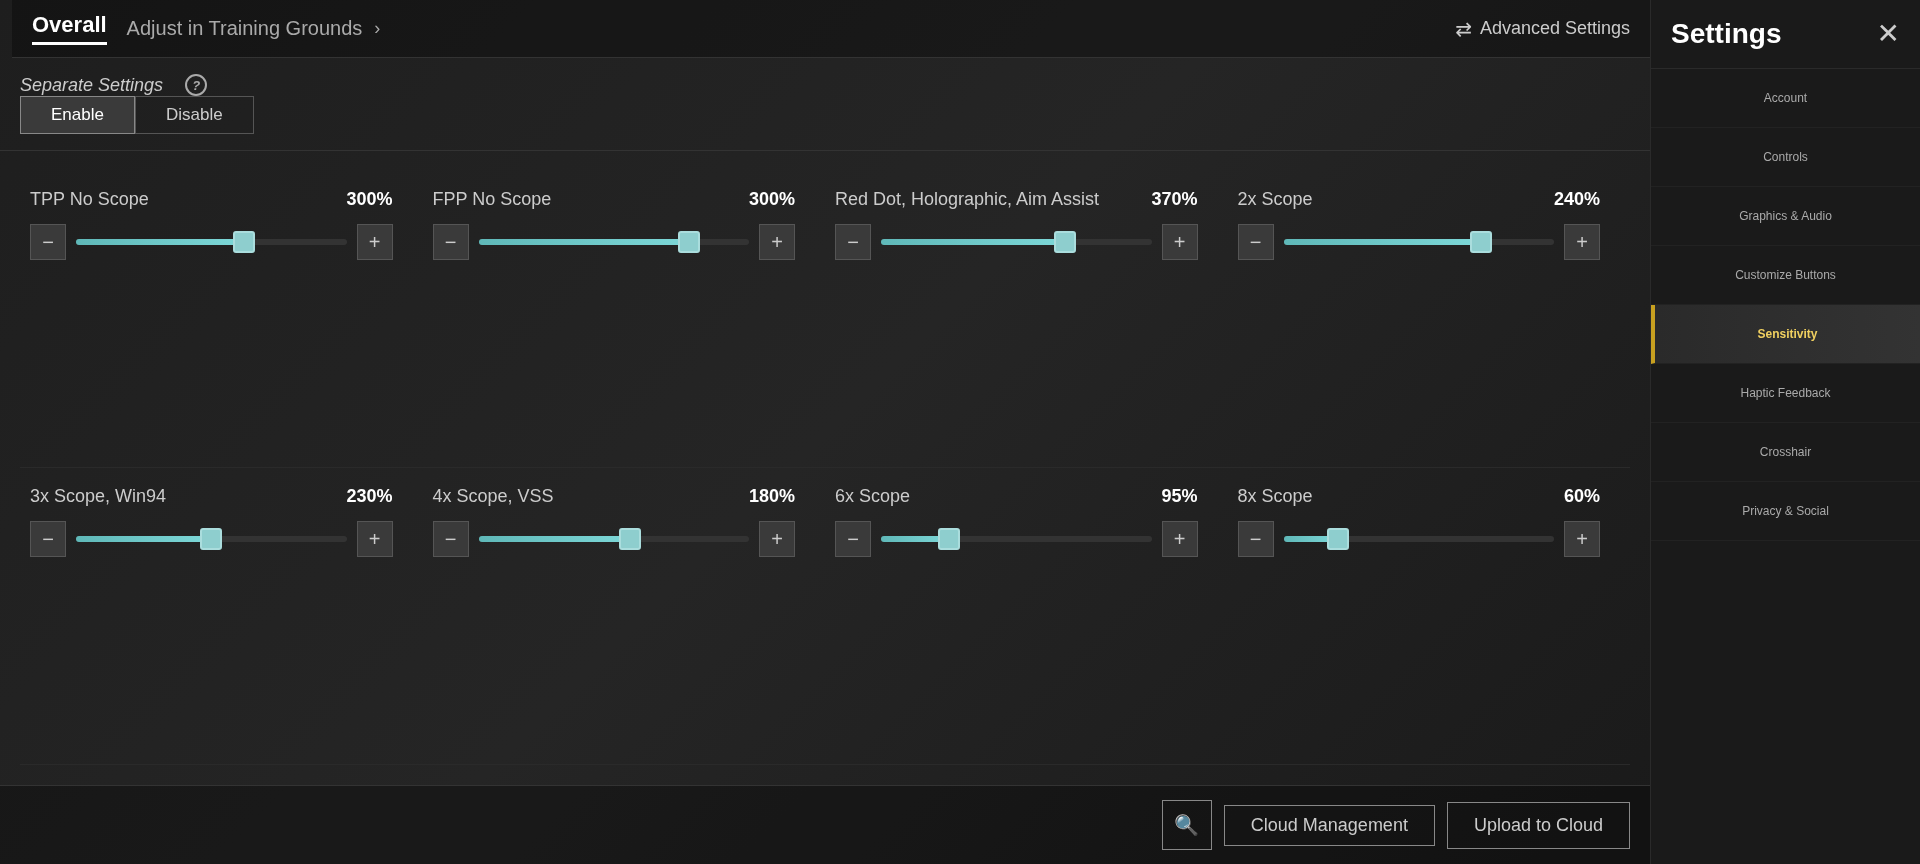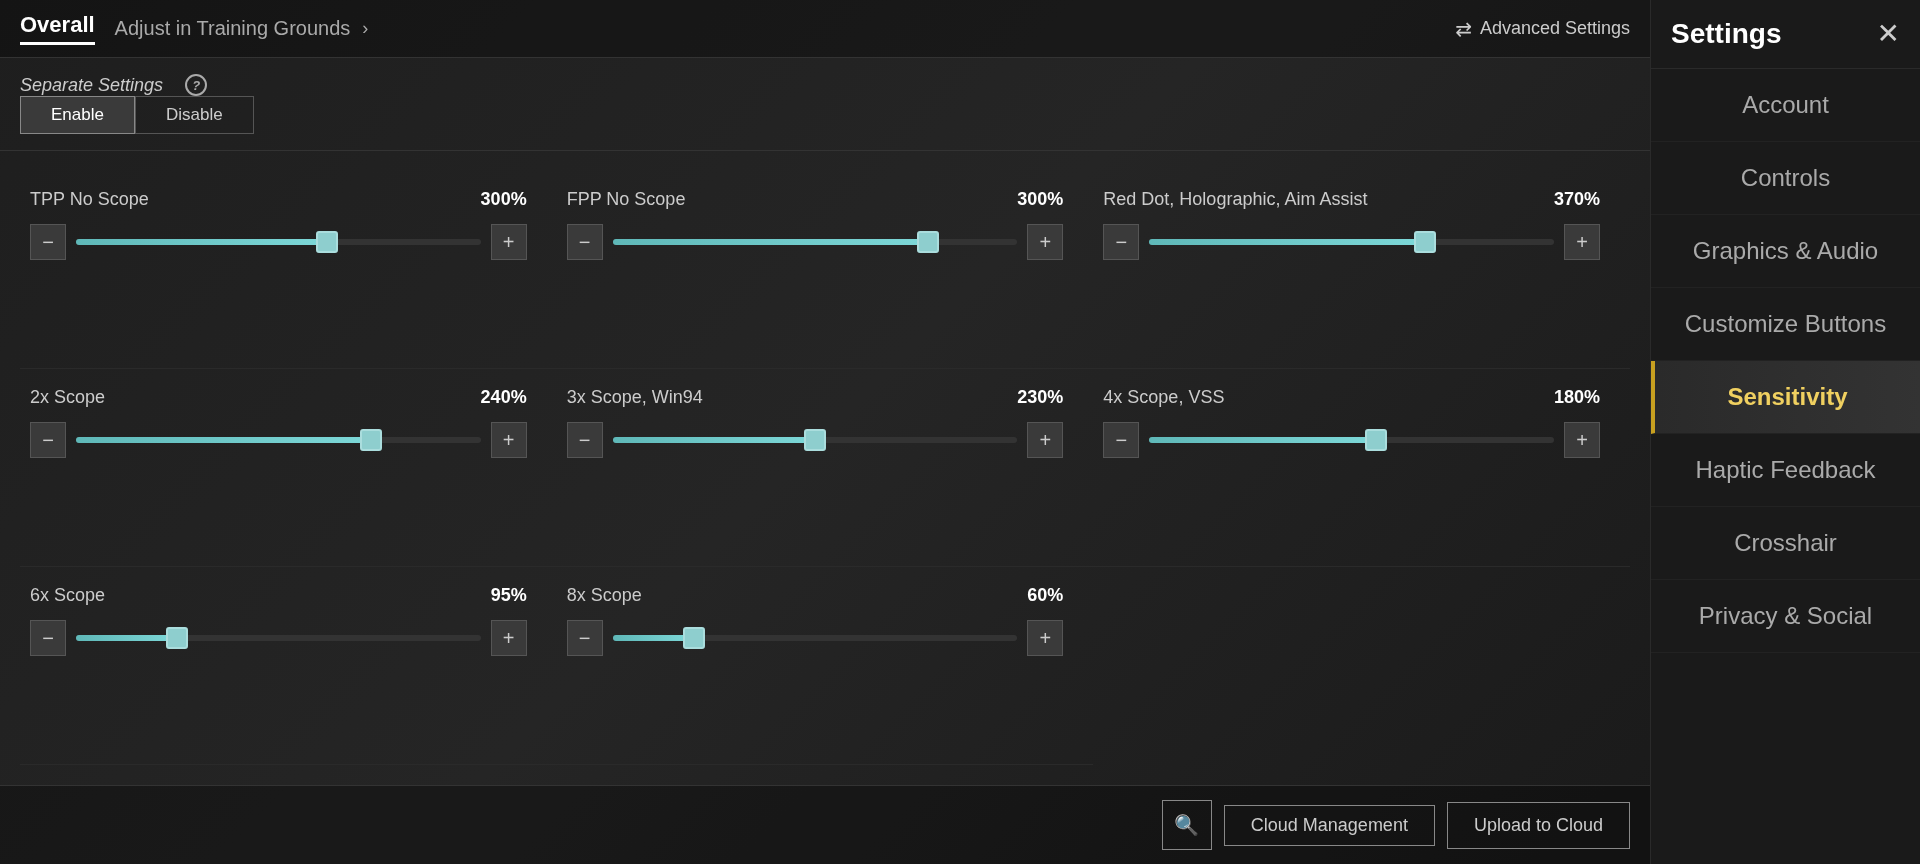--- a/index.html
+++ b/index.html
@@ -30,6 +30,7 @@
       border-bottom: 1px solid #333;
       background: rgba(0,0,0,0.3);
       justify-content: space-between;
+      margin-left: 12px;
     }
 
     .tabs-left {

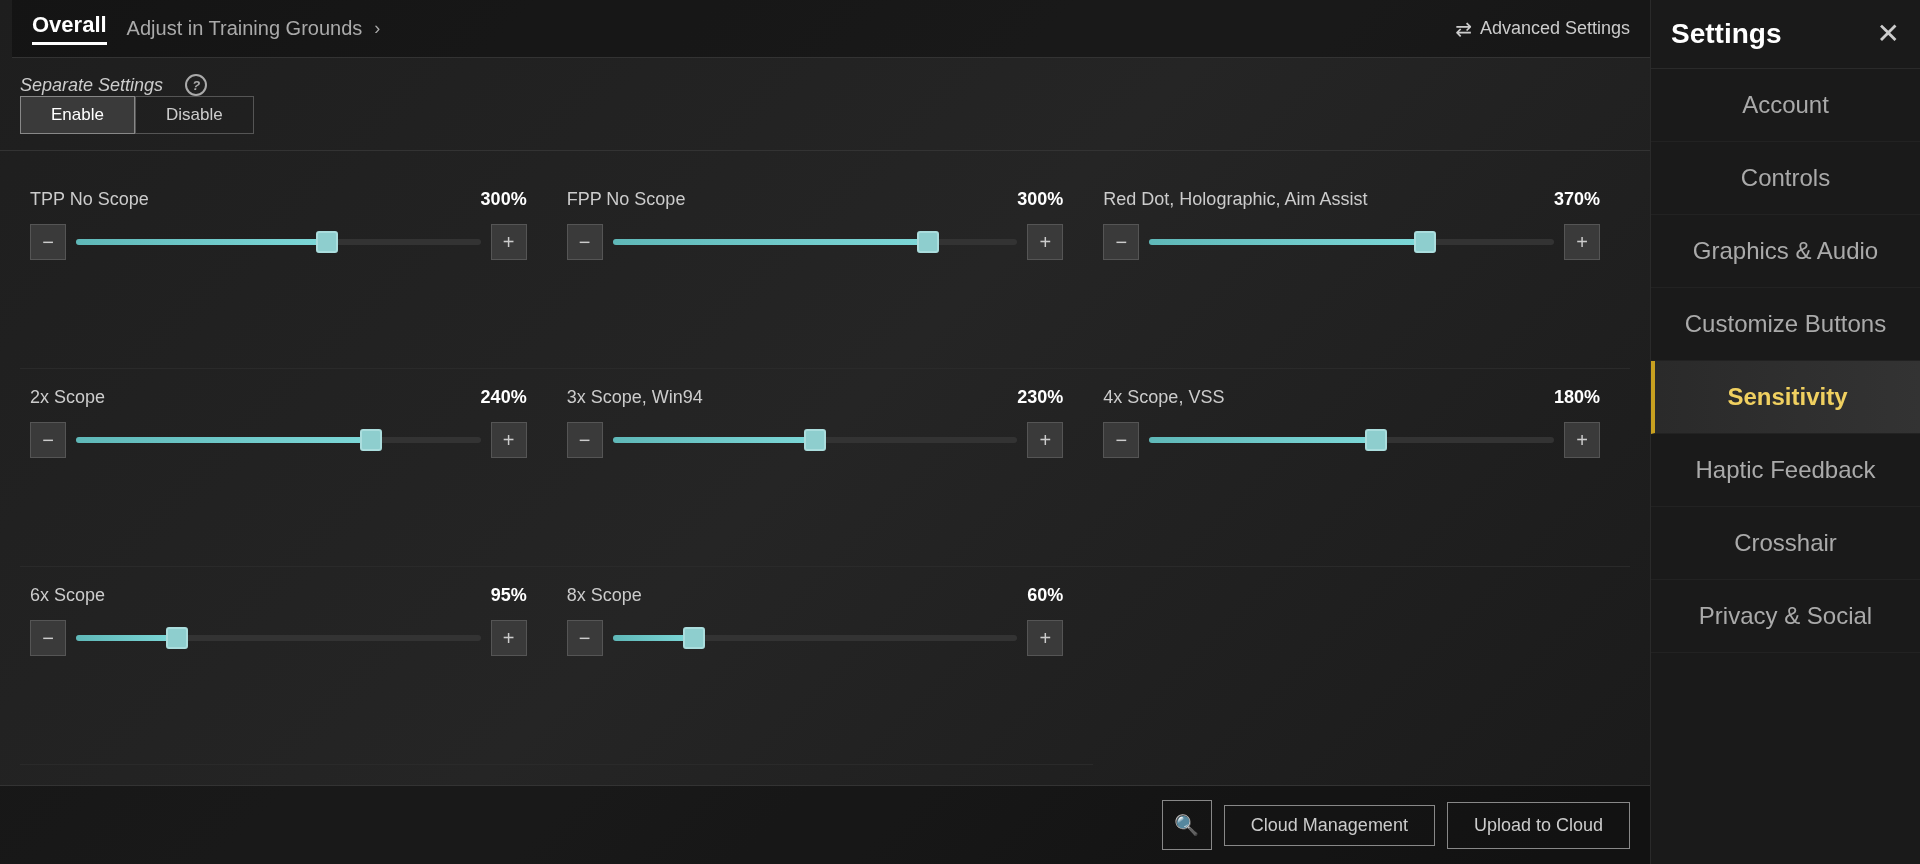--- a/index.html
+++ b/index.html
@@ -299,7 +299,7 @@
     .sidebar-item {
       padding: 22px 20px;
       color: #aaa;
-      font-size: 24px;
+      font-size: 12px;
       cursor: pointer;
       border-bottom: 1px solid #222;
       display: flex;

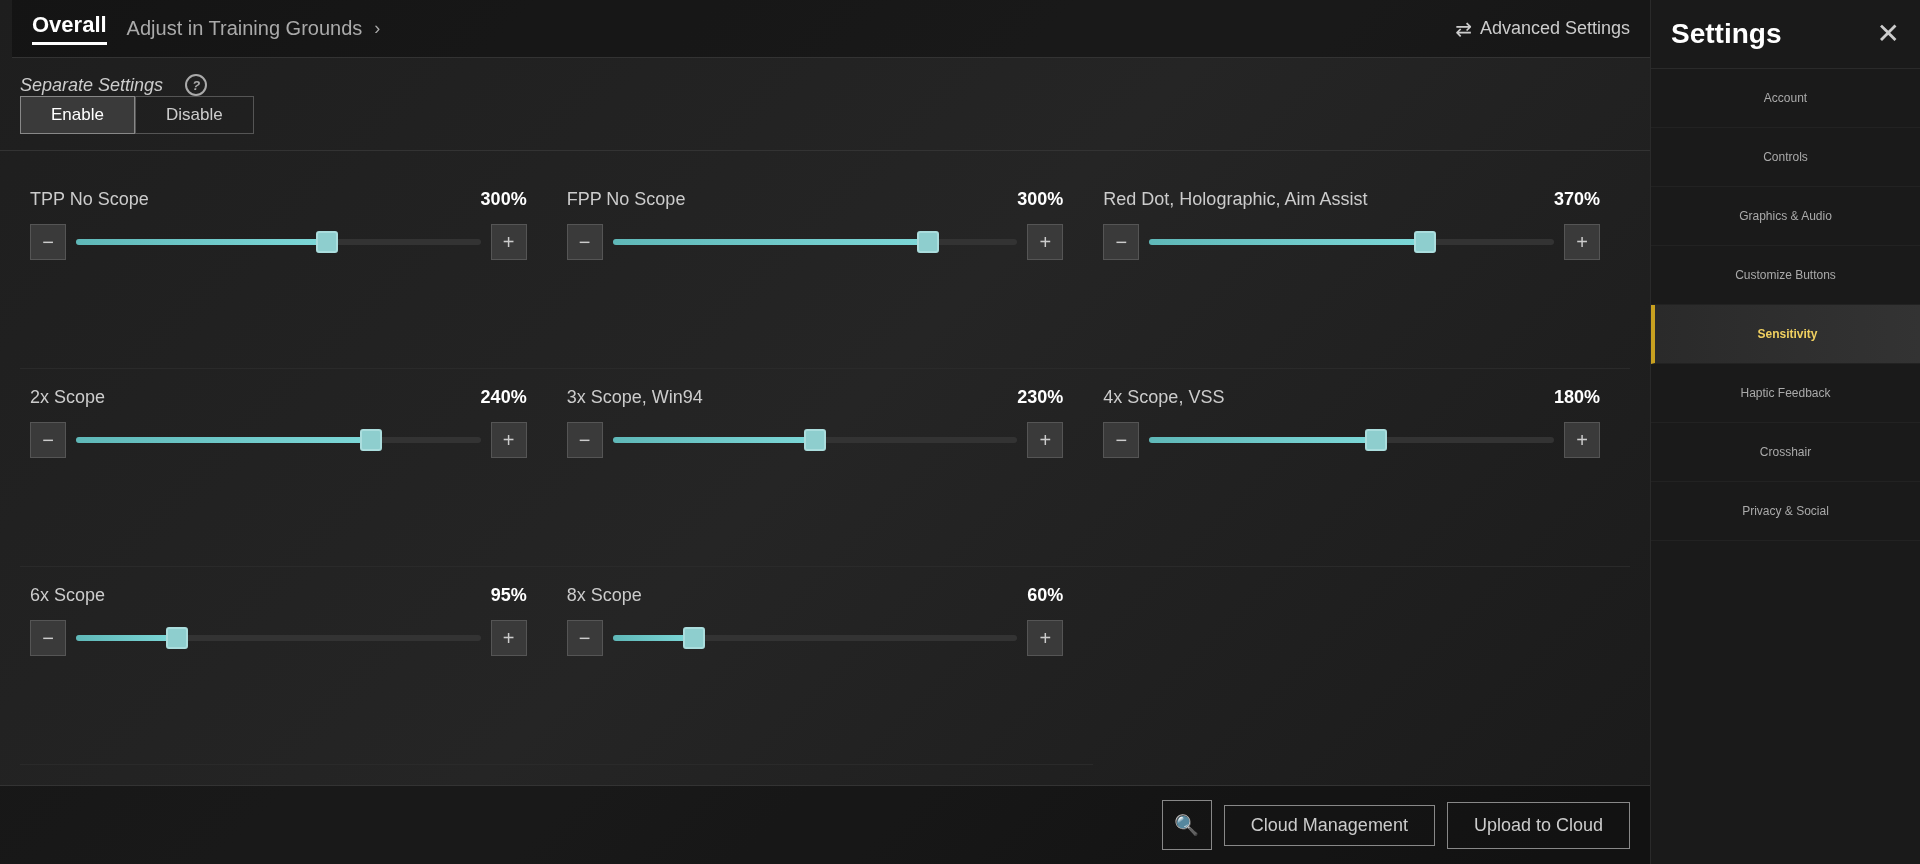--- a/index.html
+++ b/index.html
@@ -132,7 +132,7 @@
 
     .sliders-grid {
       display: grid;
-      grid-template-columns: 1fr 1fr 1fr;
+      grid-template-columns: 1fr 1fr 1fr 1fr;
       gap: 0;
       flex: 1;
     }

